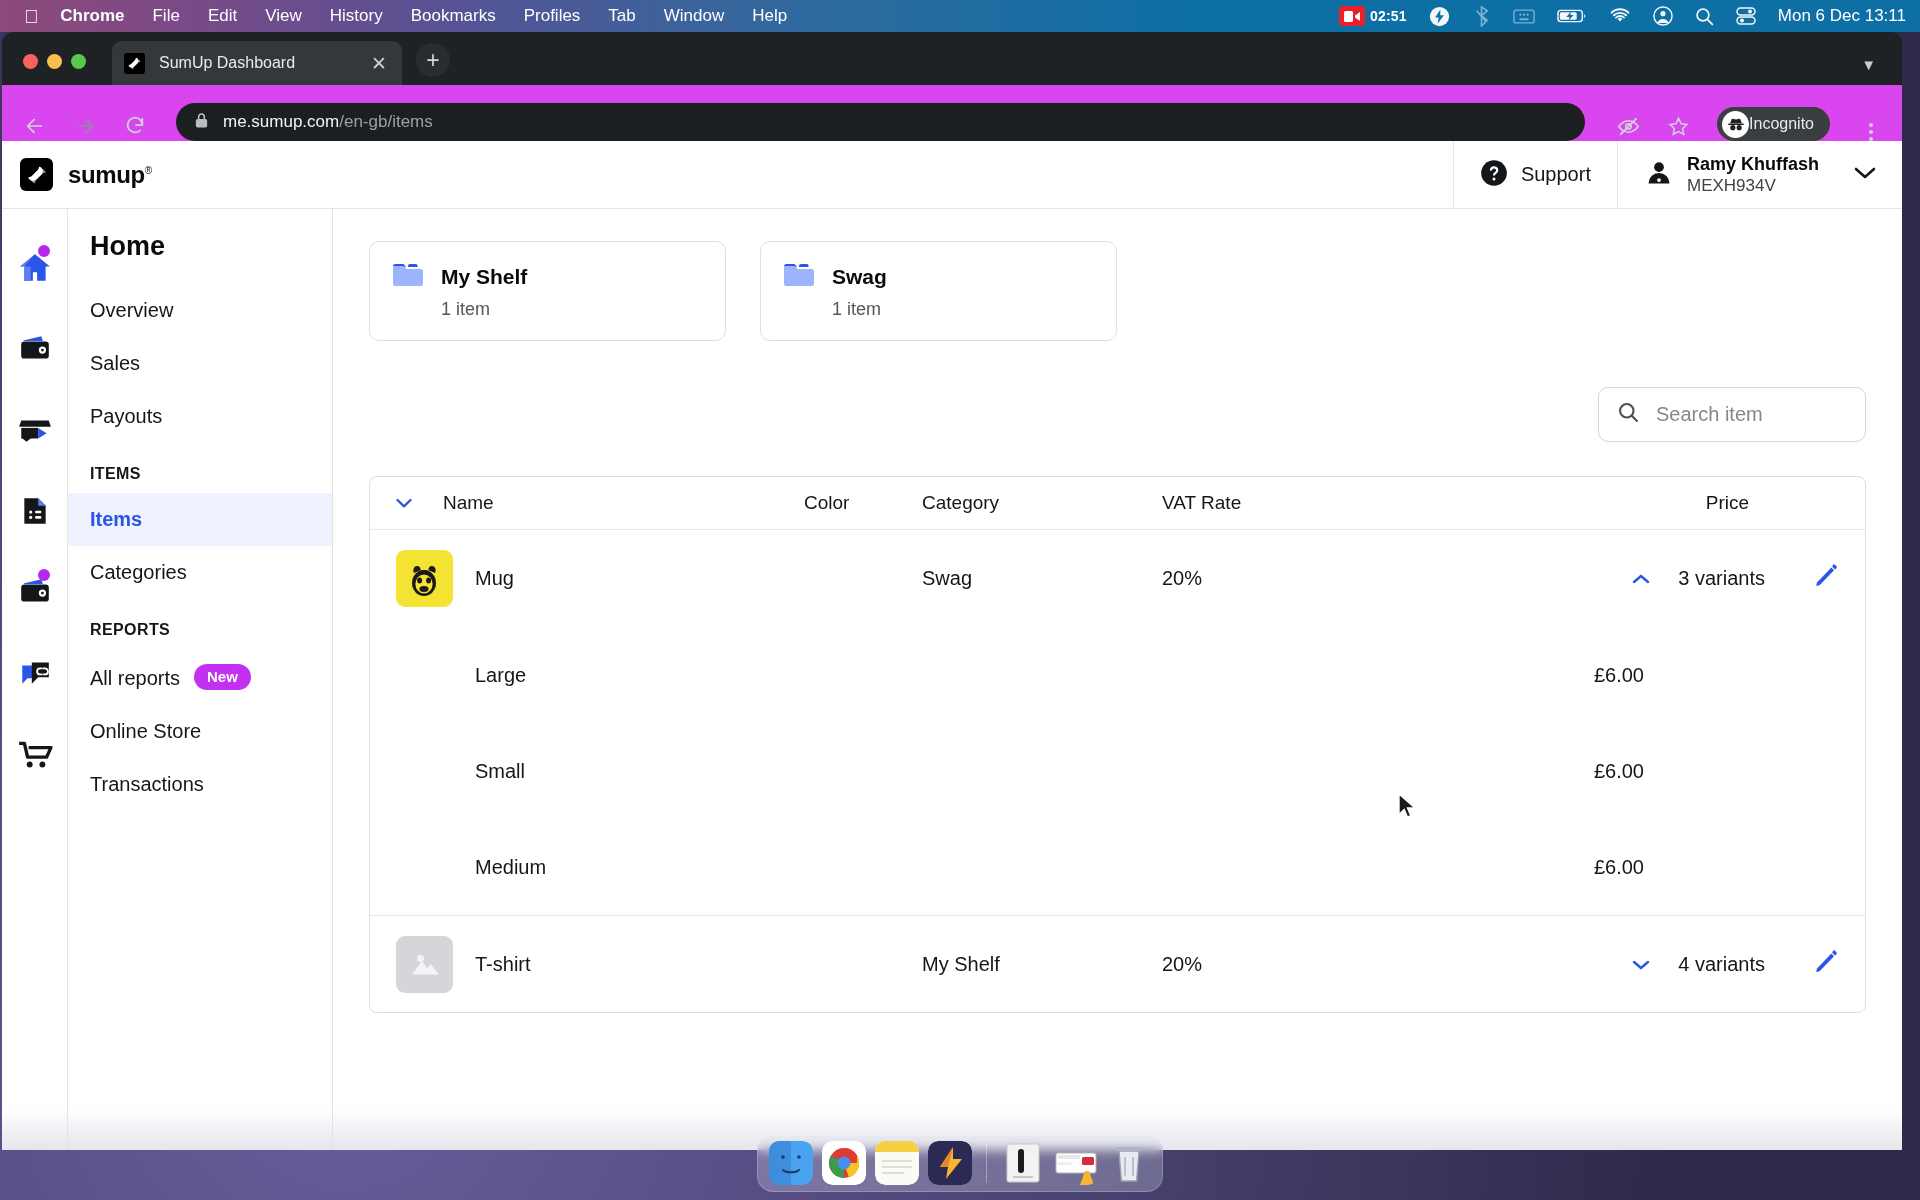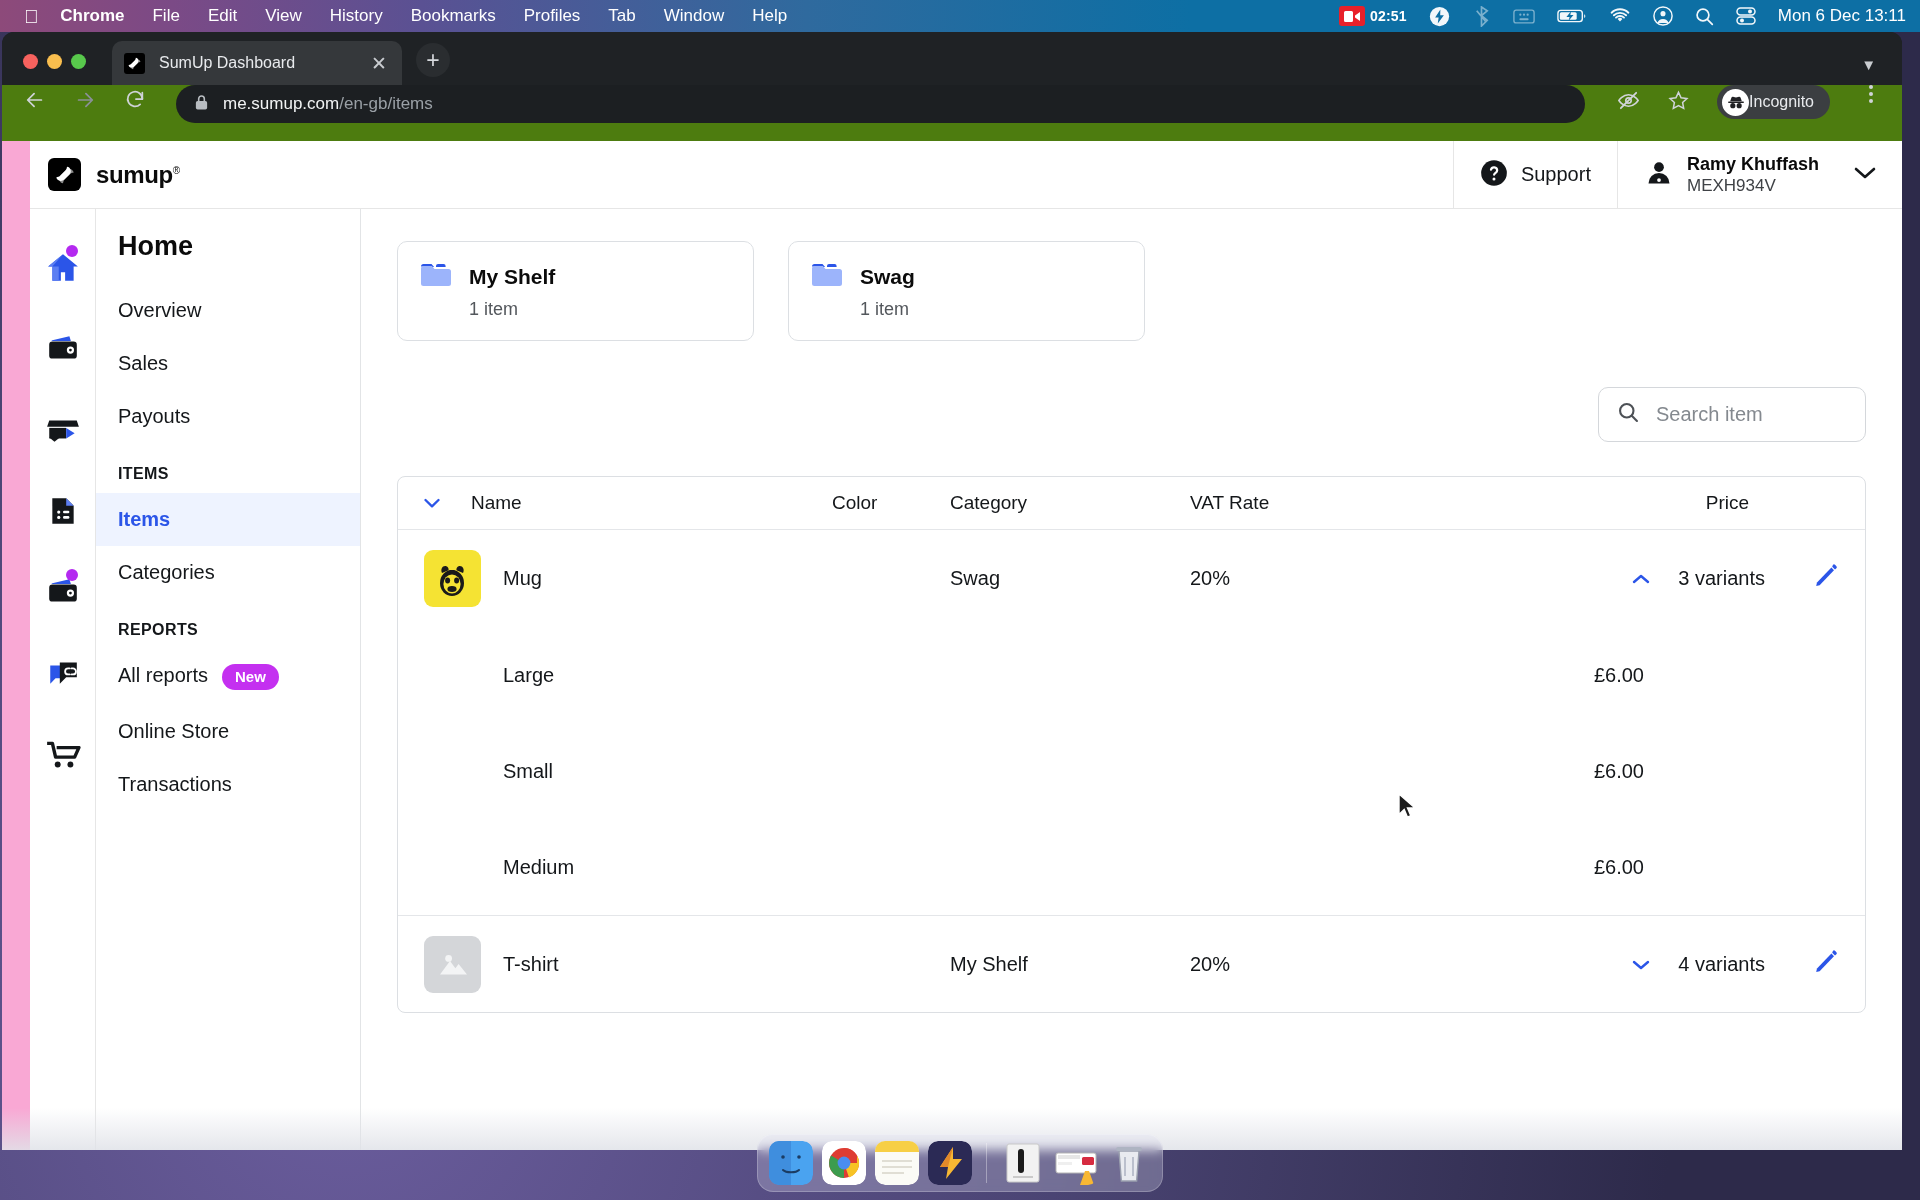--- a/index.html
+++ b/index.html
@@ -80,8 +80,8 @@
   .tabstrip-chev { position: absolute; right: 26px; bottom: 12px; color: #c9ccd0; font-size: 15px; }
 
   #toolbar {
-    height: 56px; background: #4d7c0f;
-    display: flex; align-items: flex-start; padding: 0 18px; gap: 20px;
+    height: 56px; background: #d946ef;
+    display: flex; align-items: flex-end; padding: 0 18px; gap: 20px;
   }
   .nav-btn { width: 30px; height: 30px; display: flex; align-items: center; justify-content: center; color: #cfd3d7; }
   .omnibox {

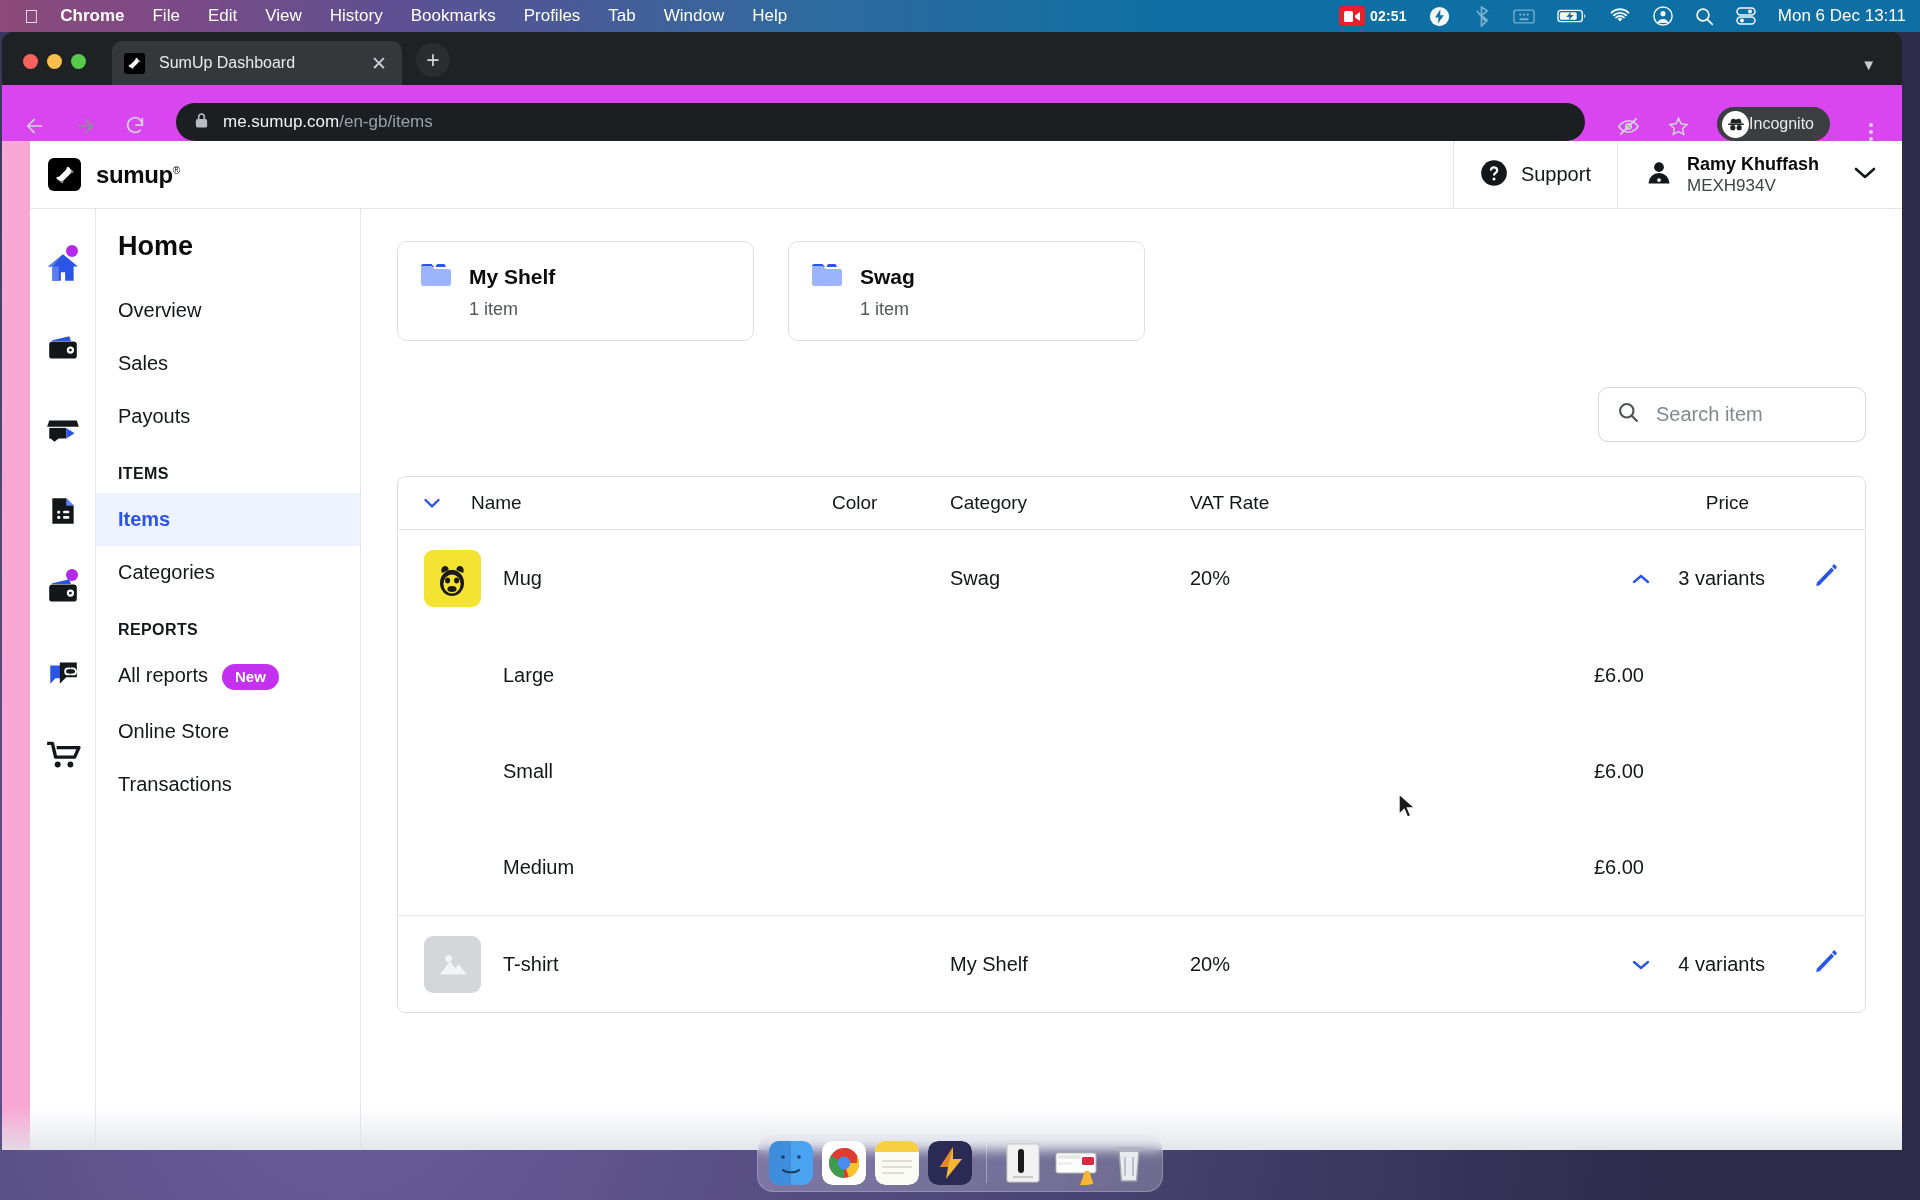--- a/index.html
+++ b/index.html
@@ -103,7 +103,7 @@
   .kebab i { width: 4px; height: 4px; background: #d0d4d8; border-radius: 50%; display: block; }
 
   
-  #page { height: 1009px; background: #f9a8d4; display: flex; flex-direction: column; padding-left: 28px; }
+  #page { height: 1009px; background: #f9a8d4; display: flex; flex-direction: column; }
   #app-header {
     height: 68px; background: #fff; border-bottom: 1px solid #e6e6e6;
     display: flex; align-items: stretch;

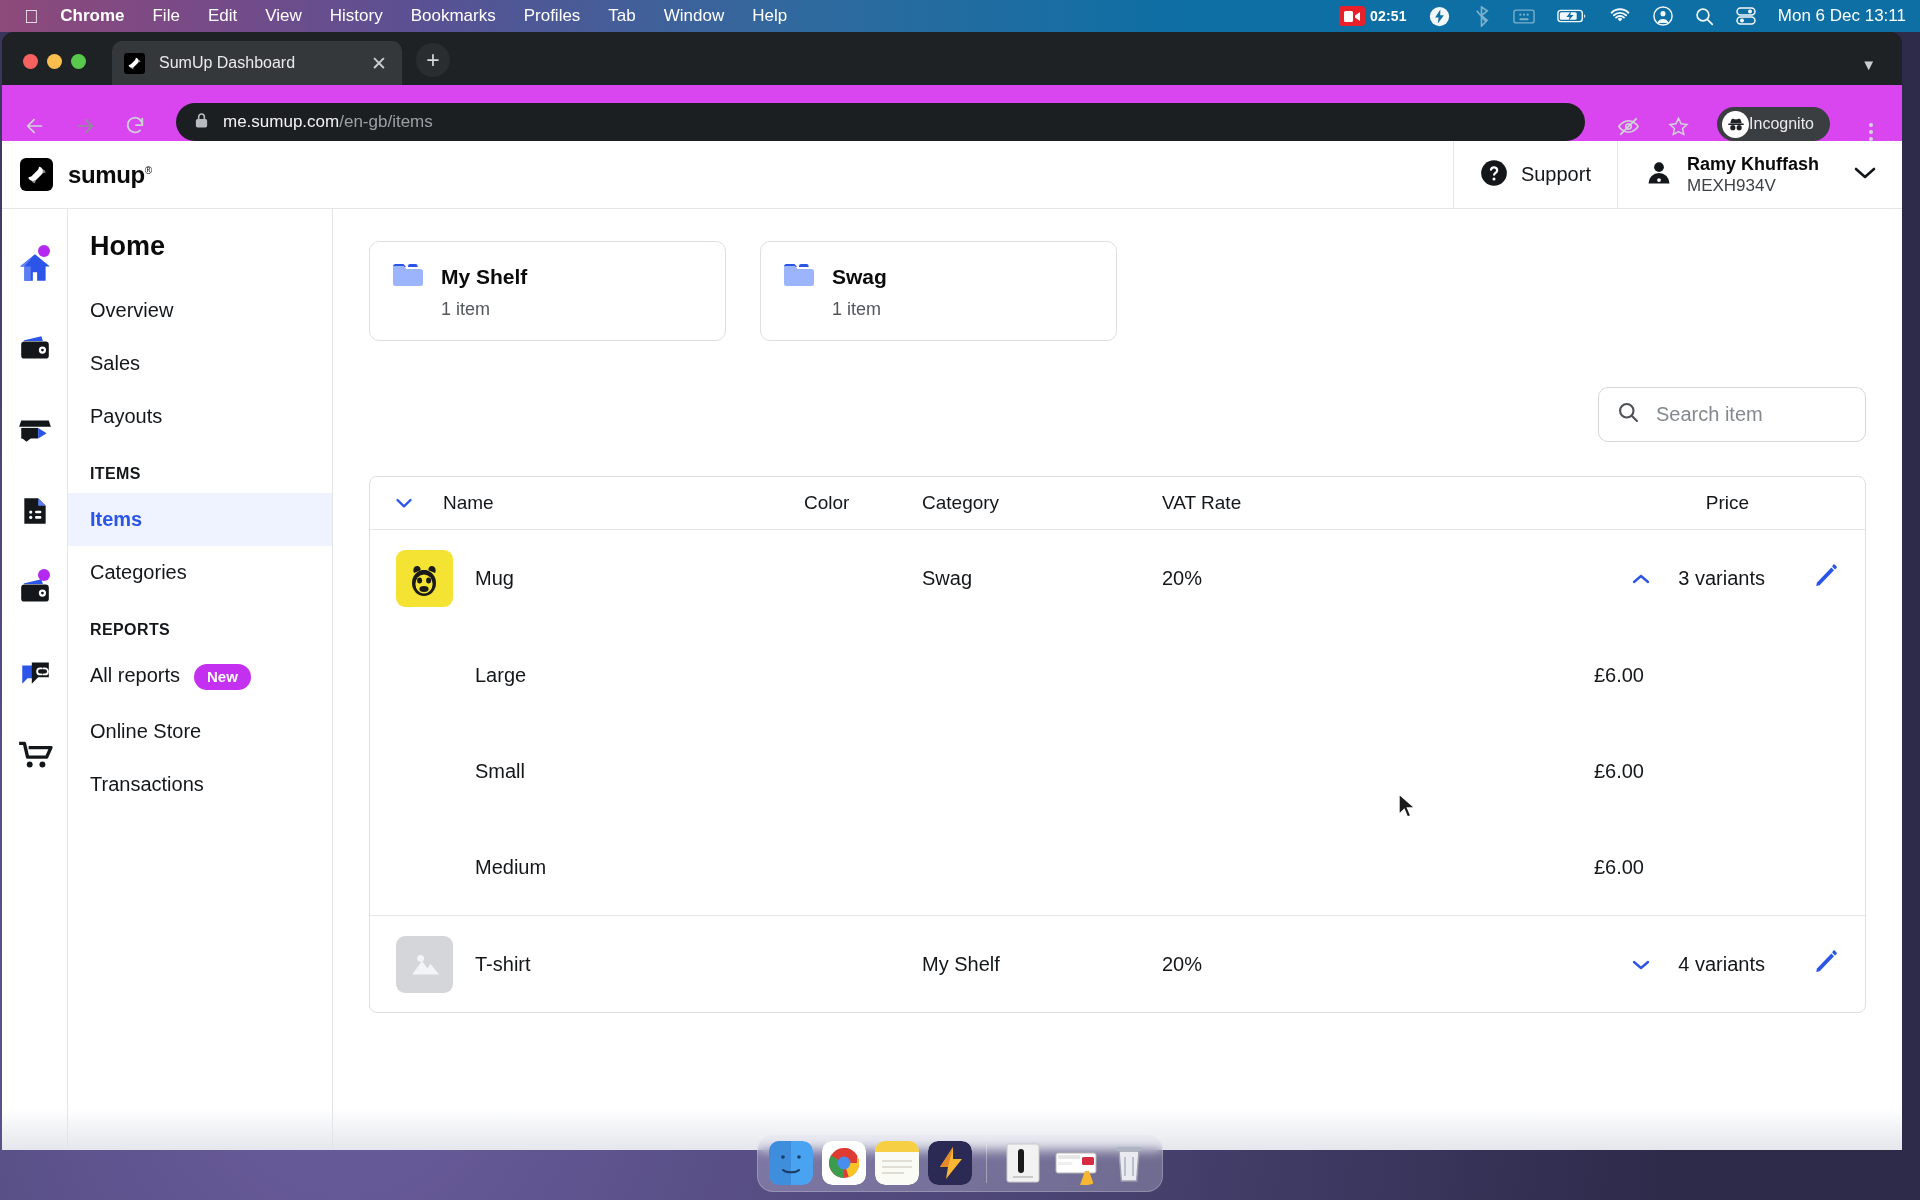--- a/index.html
+++ b/index.html
@@ -148,7 +148,7 @@
   }
   .side-link {
     font-size: 20px; color: #14171a; padding: 15px 0 15px 22px;
-    display: flex; align-items: flex-start; gap: 14px;
+    display: flex; align-items: flex-end; gap: 14px;
   }
   .side-link.active { background: #eef3ff; color: #2b55e8; font-weight: bold; }
   .new-badge {

